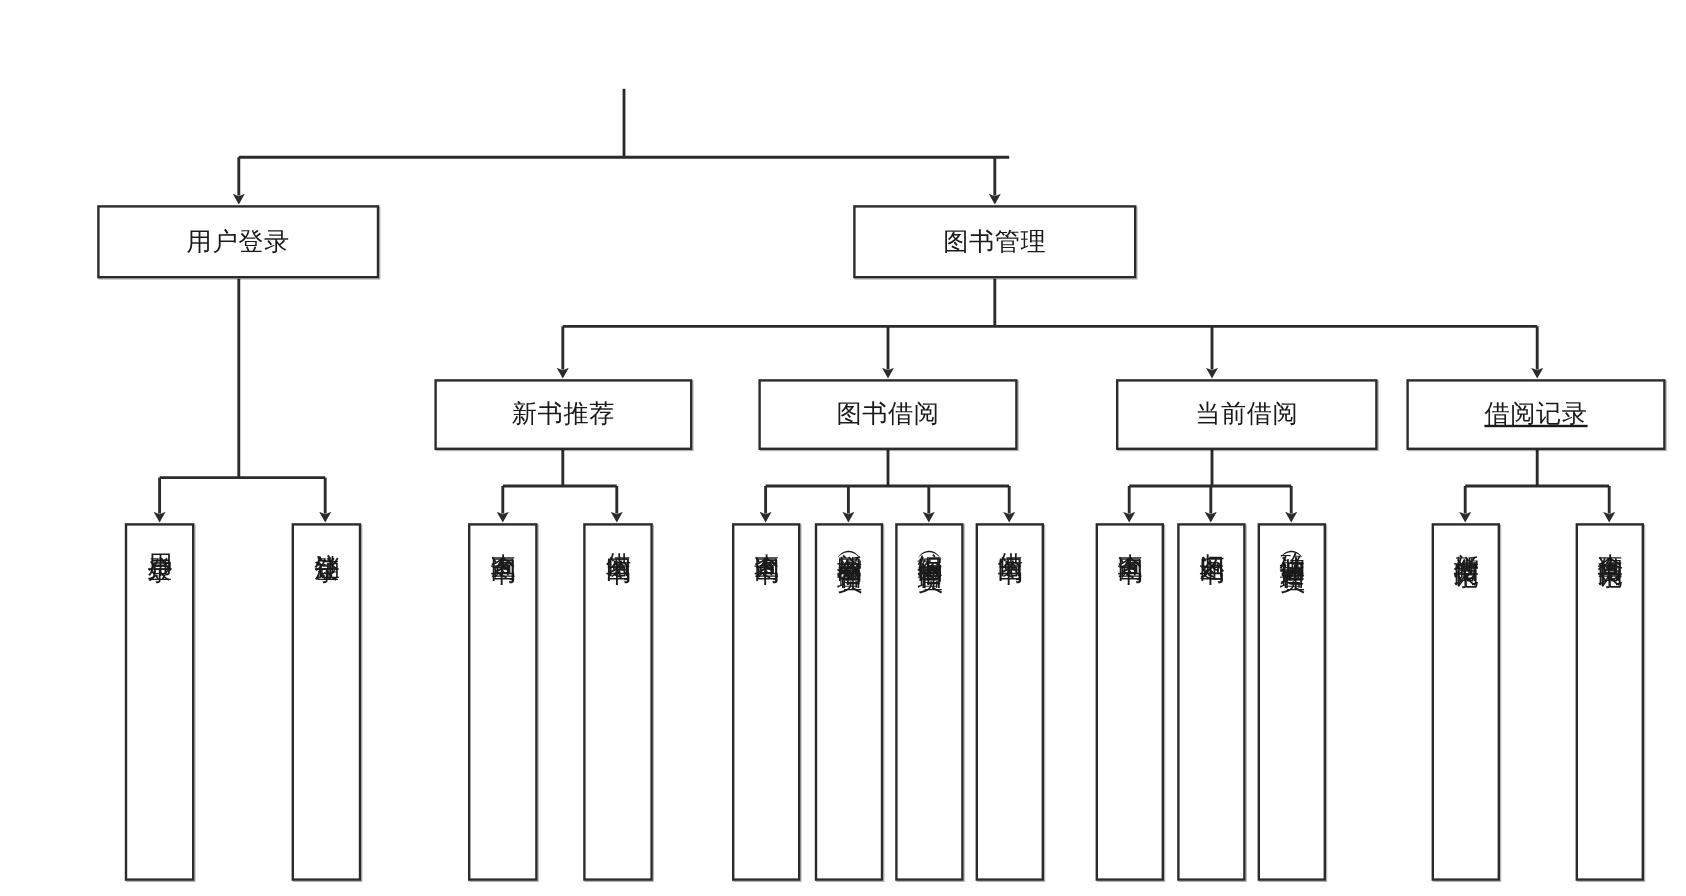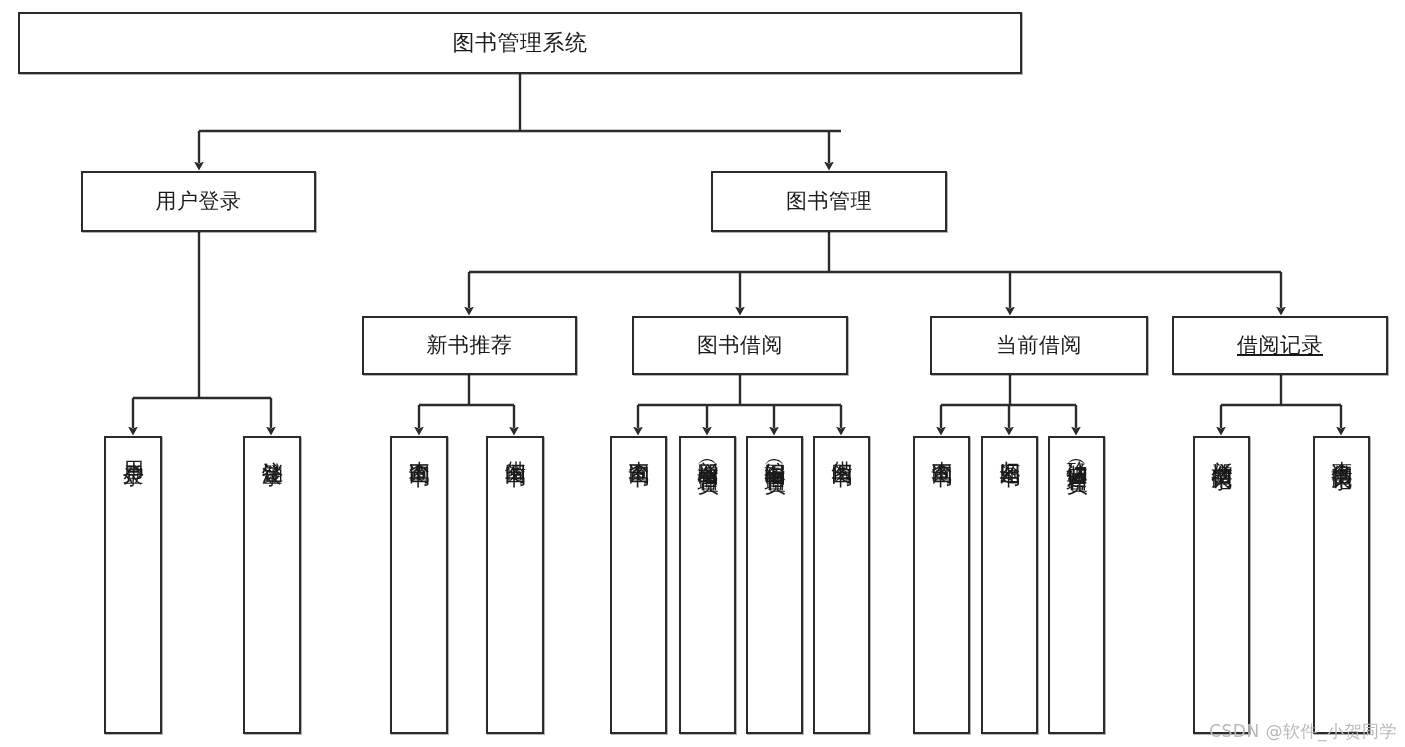--- a/index.html
+++ b/index.html
@@ -131,9 +131,6 @@
     </g>
   </svg>
 
-  <div class="node horiz root" style="left:18px; top:12px; width:1004px; height:62px;">
-    <span class="label">图书管理系统</span>
-  </div>
 
   <div class="node horiz" style="left:81px; top:171px; width:235px; height:61px;">
     <span class="label">用户登录</span>

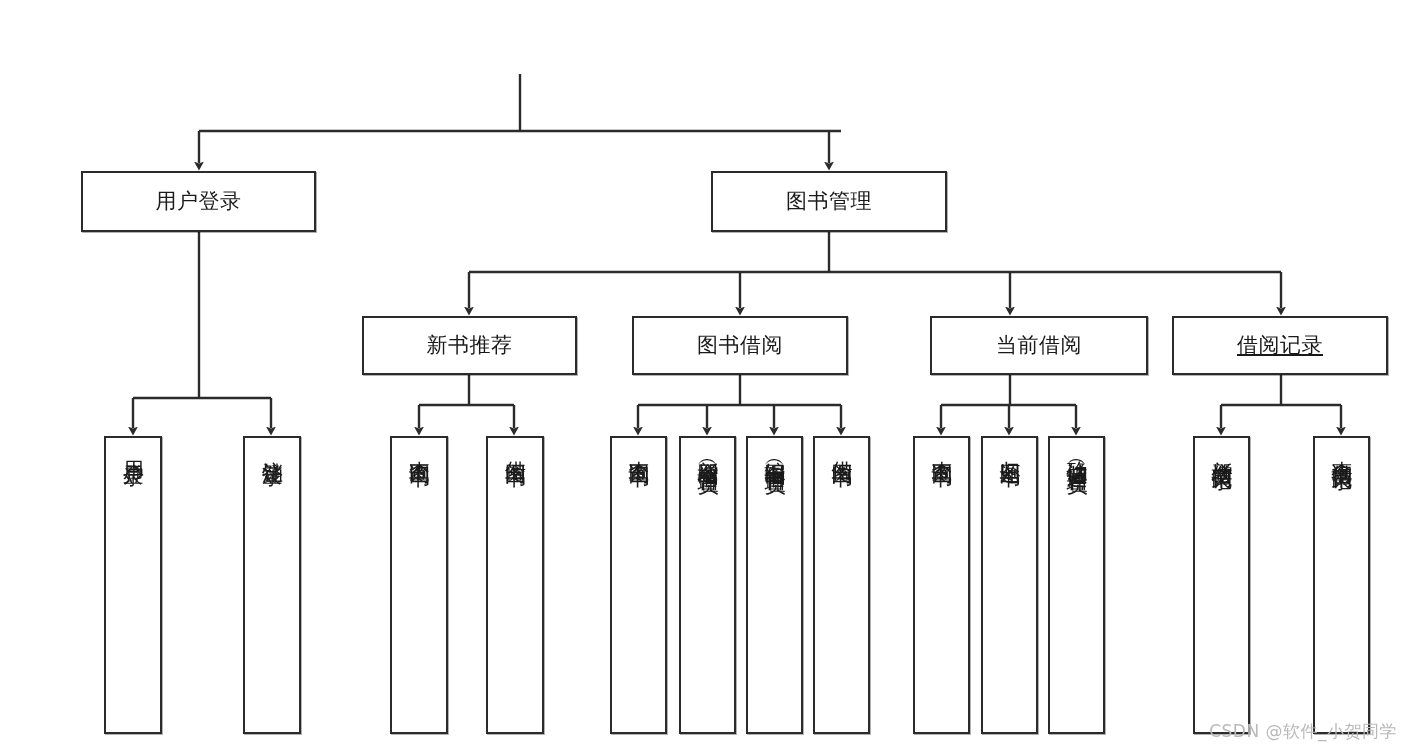--- a/index.html
+++ b/index.html
@@ -196,7 +196,6 @@
     <span class="label">查询借阅记录</span>
   </div>
 
-  <div class="watermark">CSDN @软件_小贺同学</div>
 
 </div>
 

